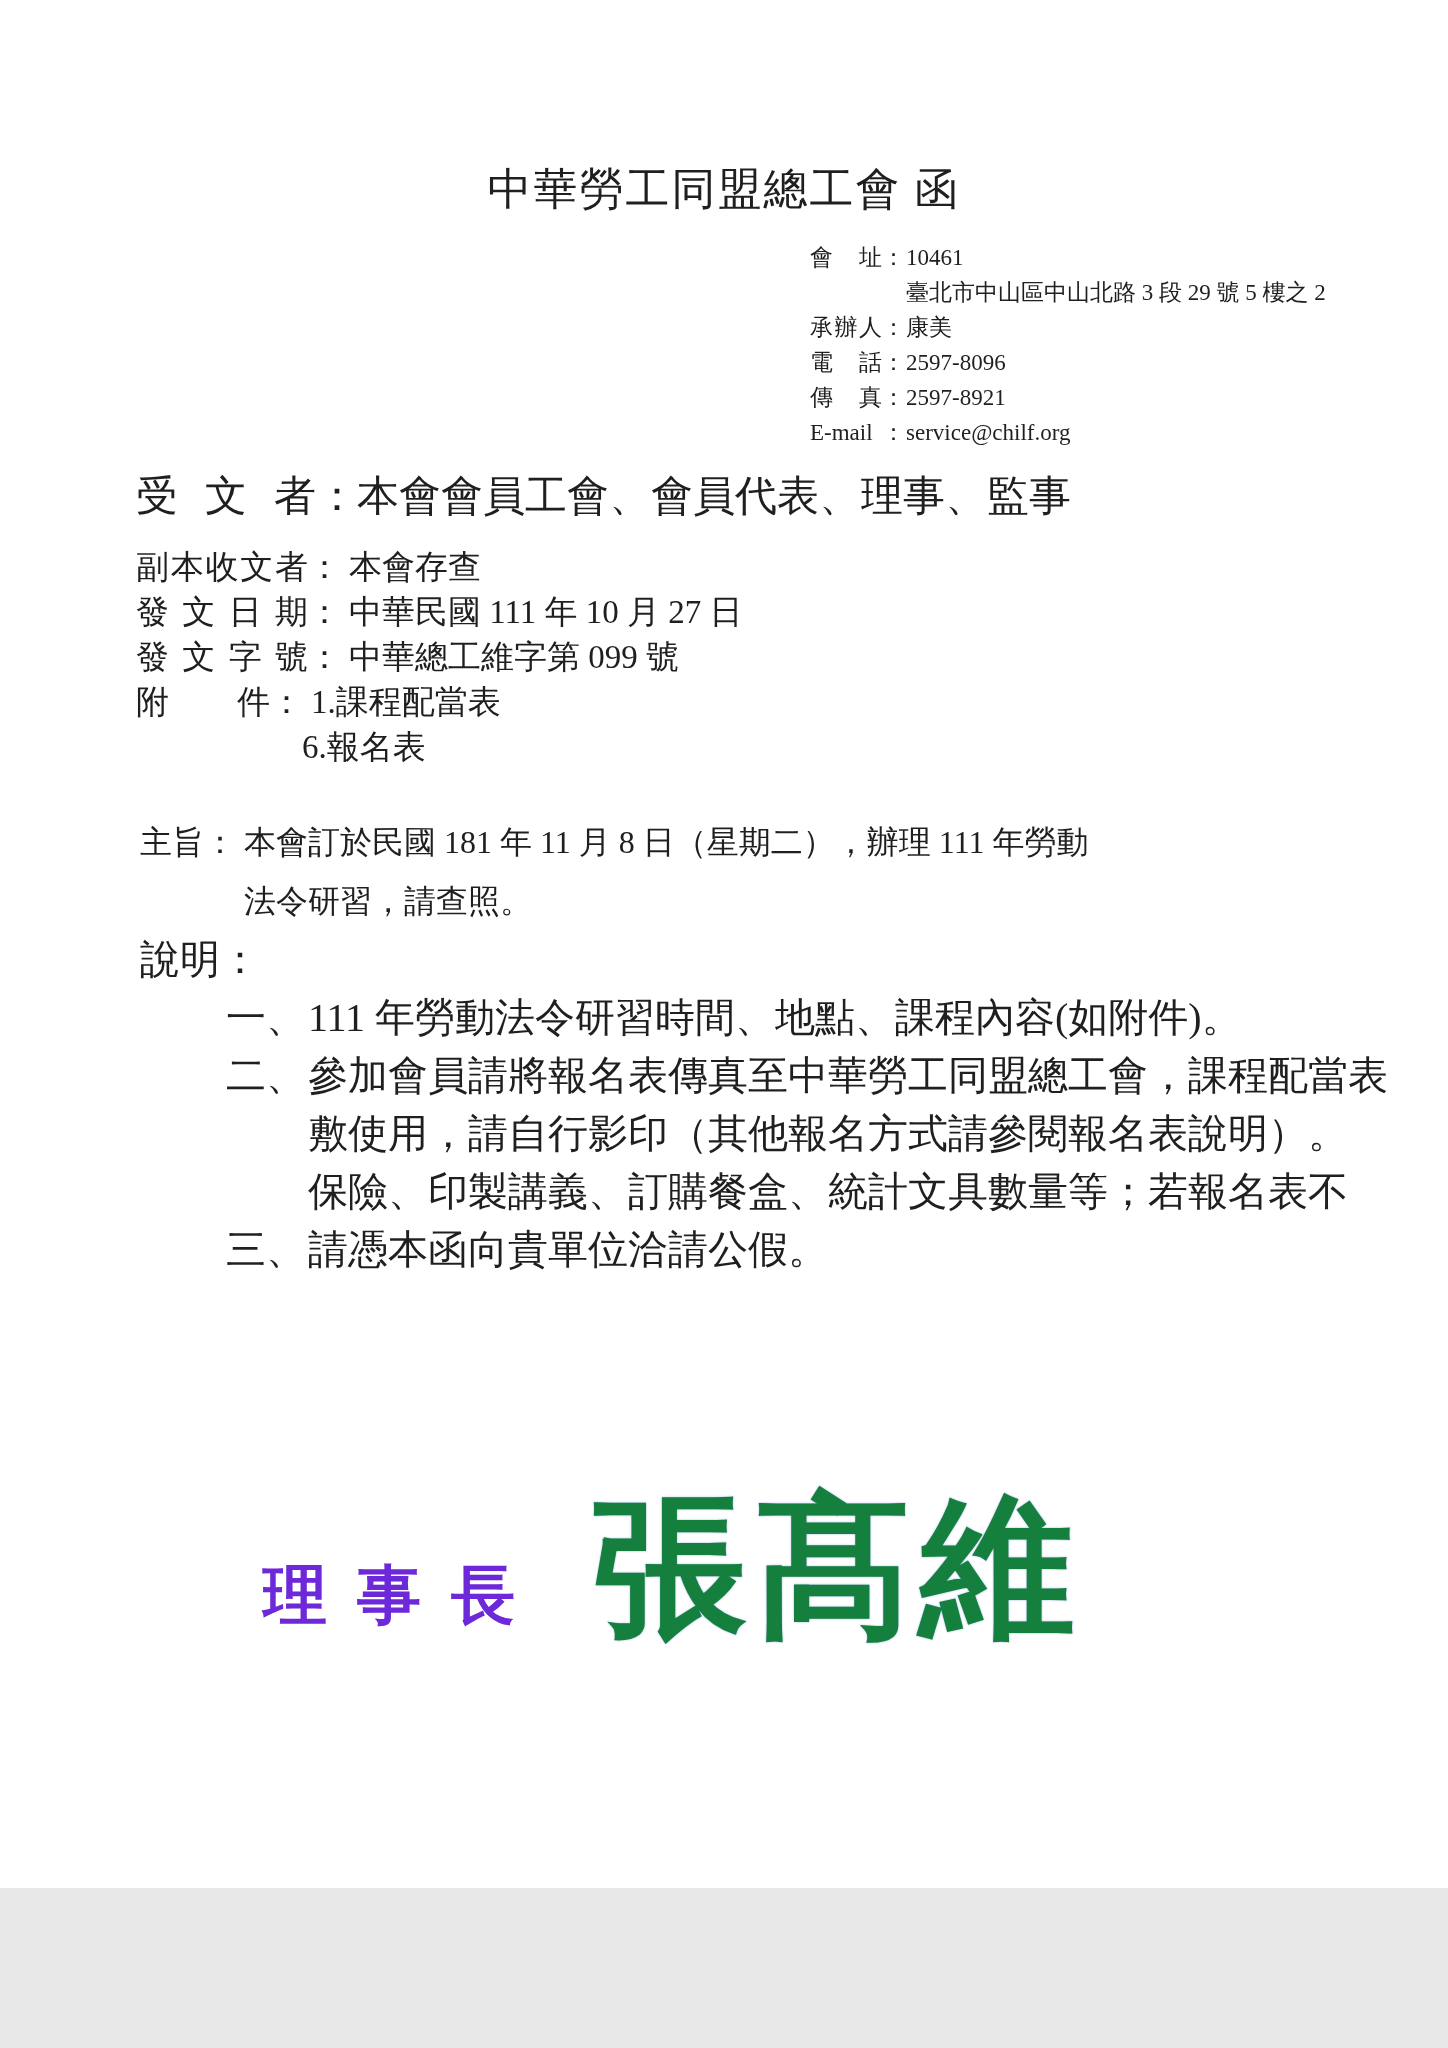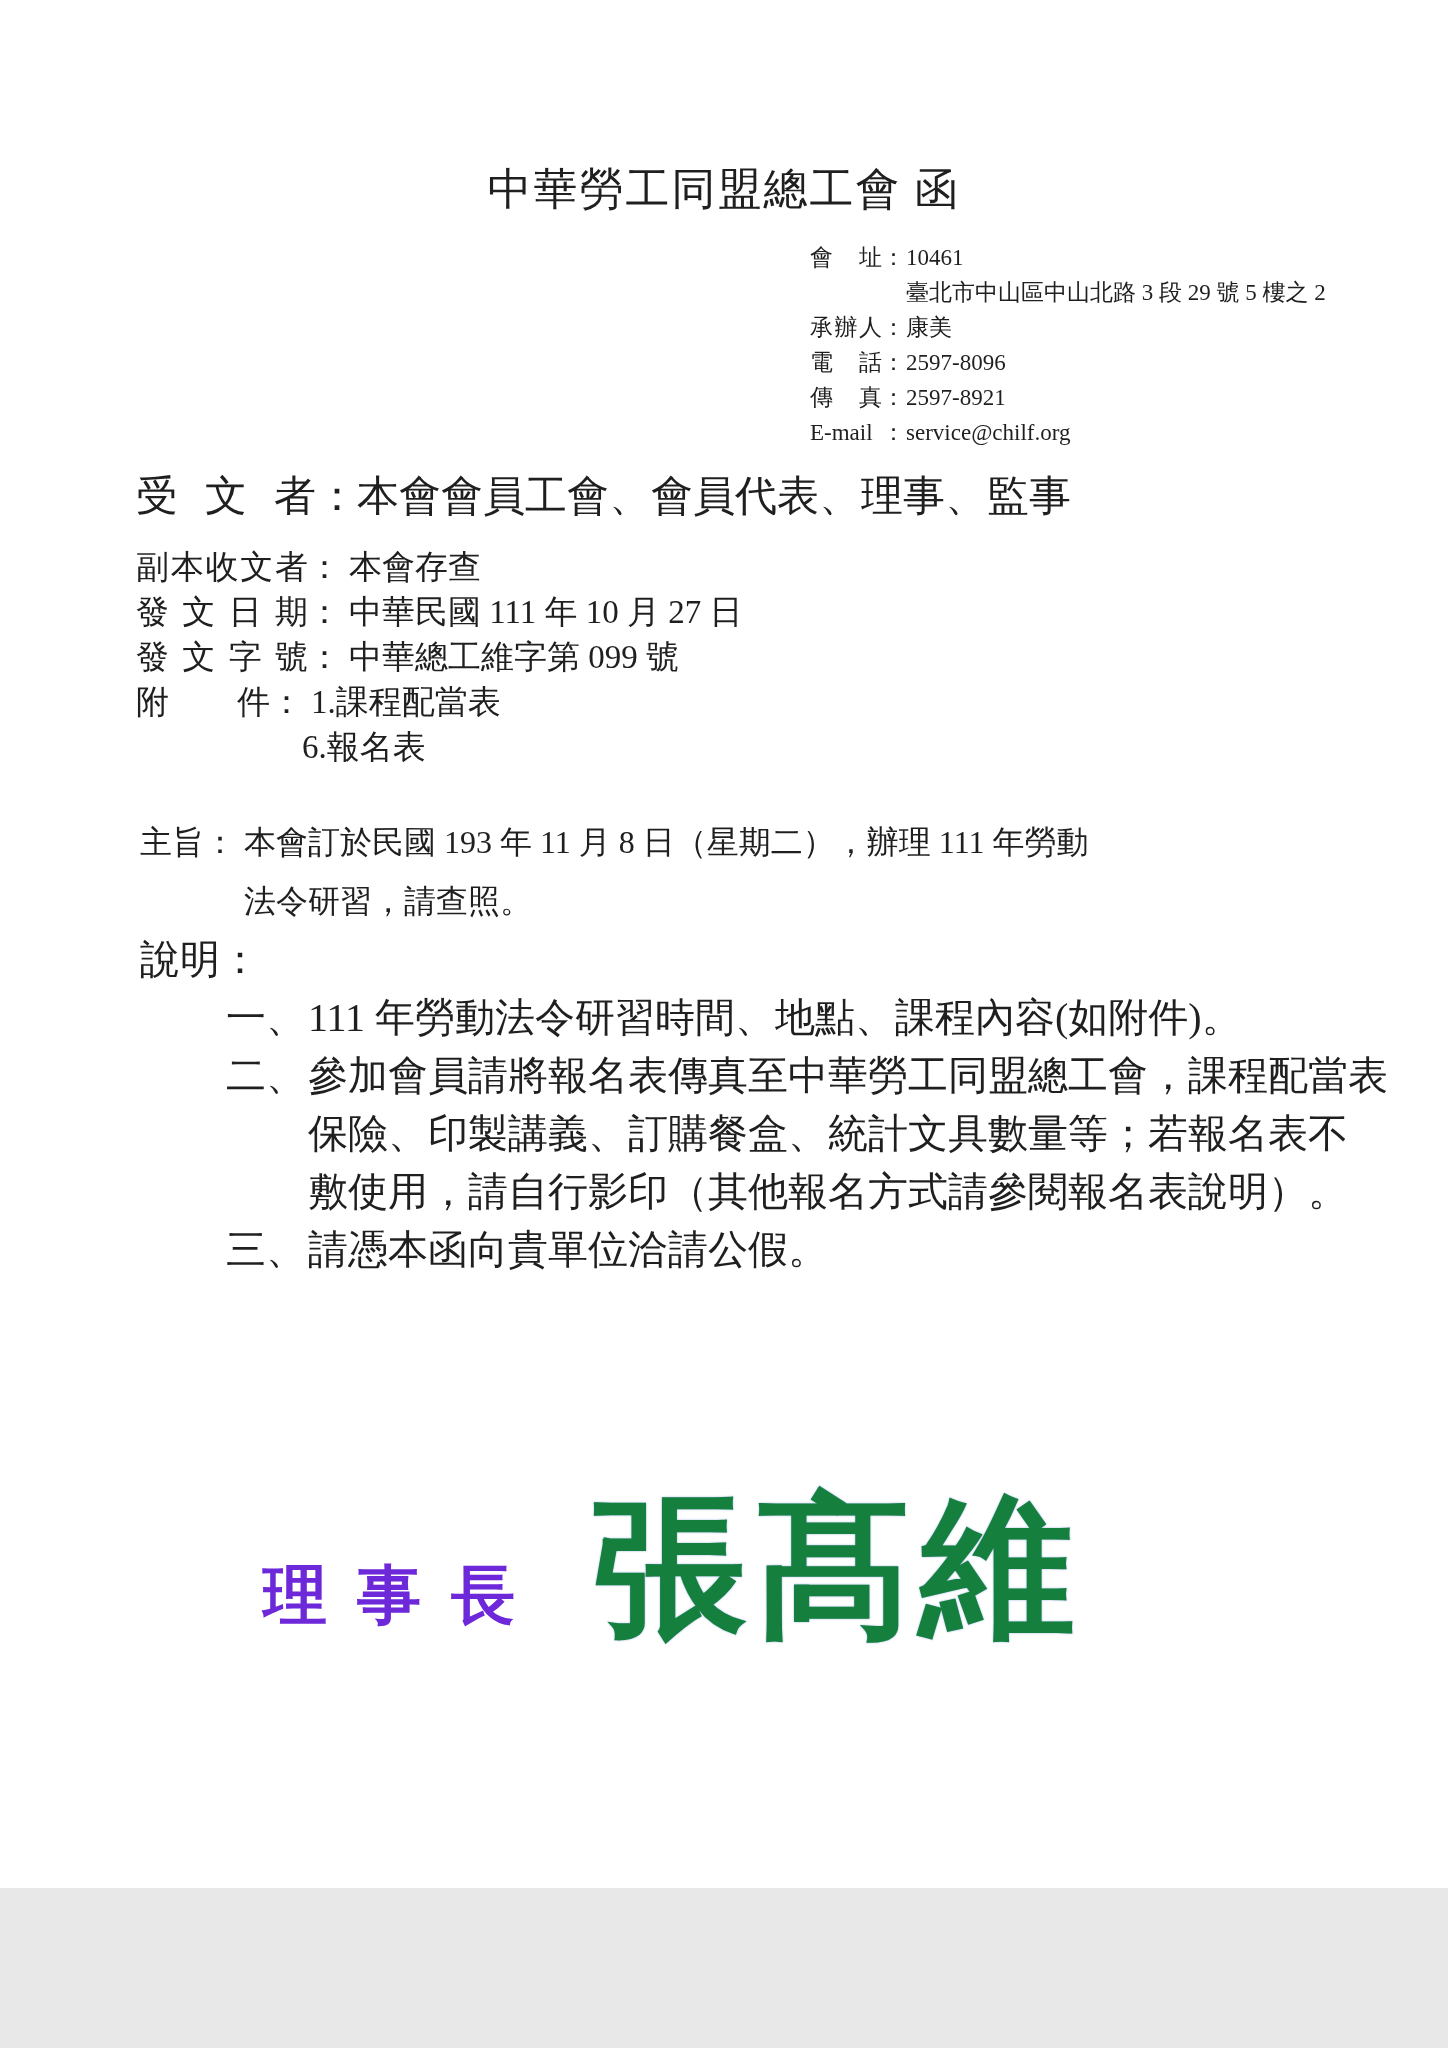--- a/index.html
+++ b/index.html
@@ -118,7 +118,7 @@
     <span class="sec-label">主旨</span>
       <span class="sec-colon">：</span>
     <div class="sec-lines">
-      <div>本會訂於民國 193 年 11 月 8 日（星期二），辦理 111 年勞動</div>
+      <div>本會訂於民國 181 年 11 月 8 日（星期二），辦理 111 年勞動</div>
       <div>法令研習，請查照。</div>
     </div>
   </div>

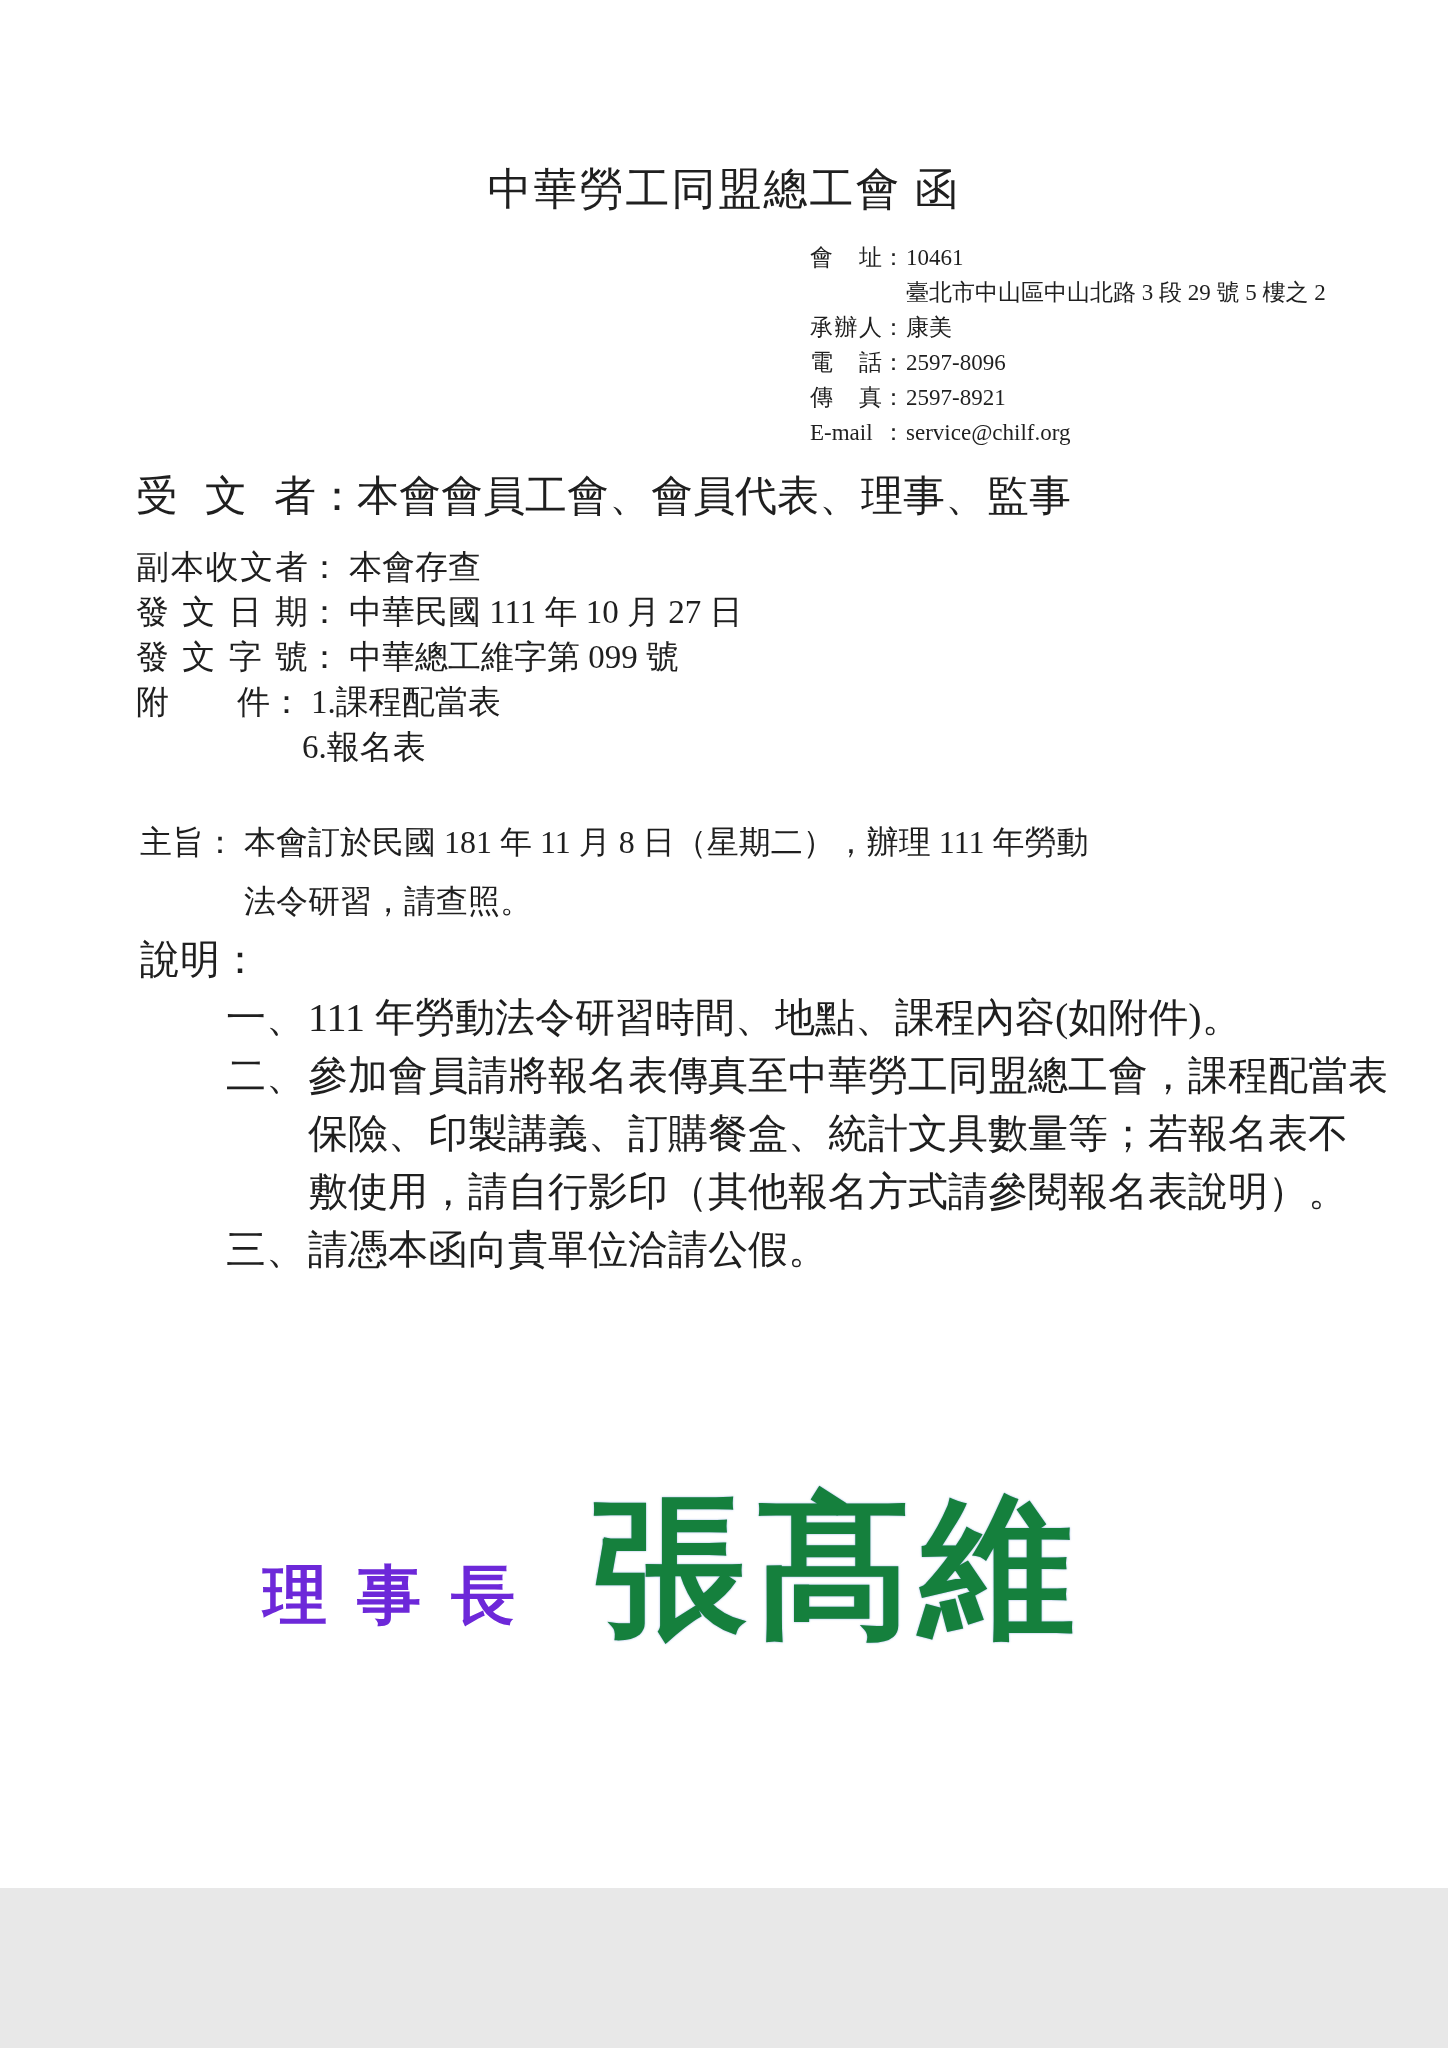--- a/index.html
+++ b/index.html
@@ -138,8 +138,8 @@
       <span class="item-num">二、</span>
       <div class="item-lines">
         <div>參加會員請將報名表傳真至中華勞工同盟總工會，課程配當表</div>
+        <div>敷使用，請自行影印（其他報名方式請參閱報名表說明）。</div>
         <div>保險、印製講義、訂購餐盒、統計文具數量等；若報名表不</div>
-        <div>敷使用，請自行影印（其他報名方式請參閱報名表說明）。</div>
       </div>
     </div>
     <div class="item">

